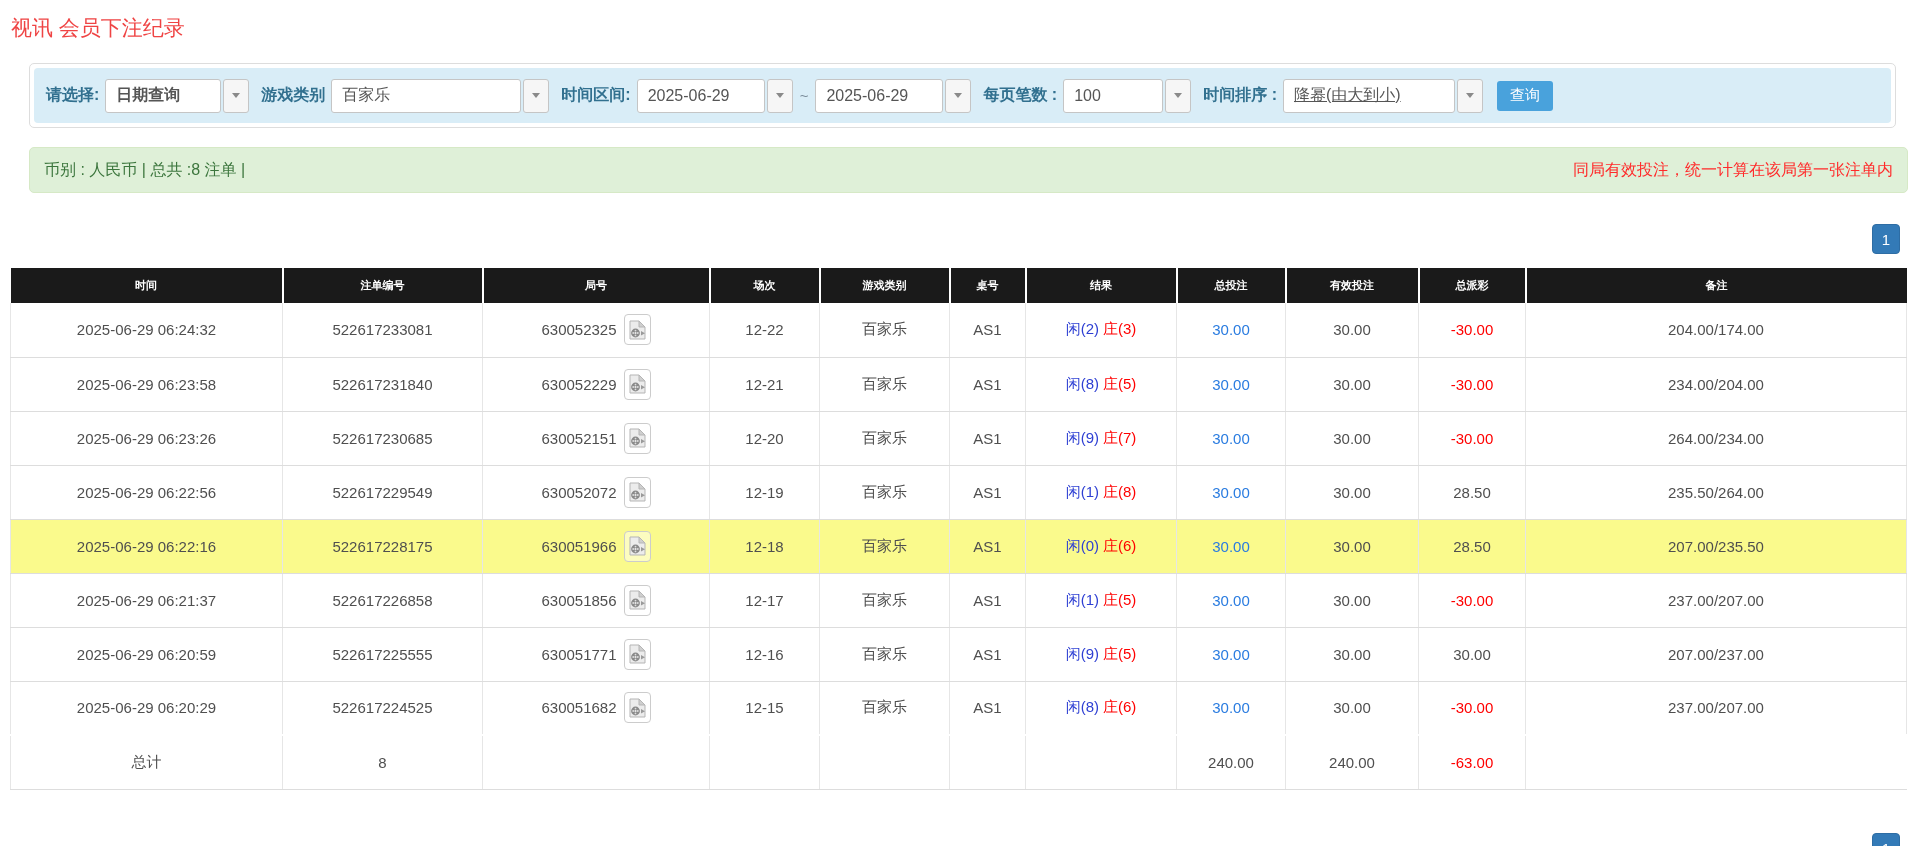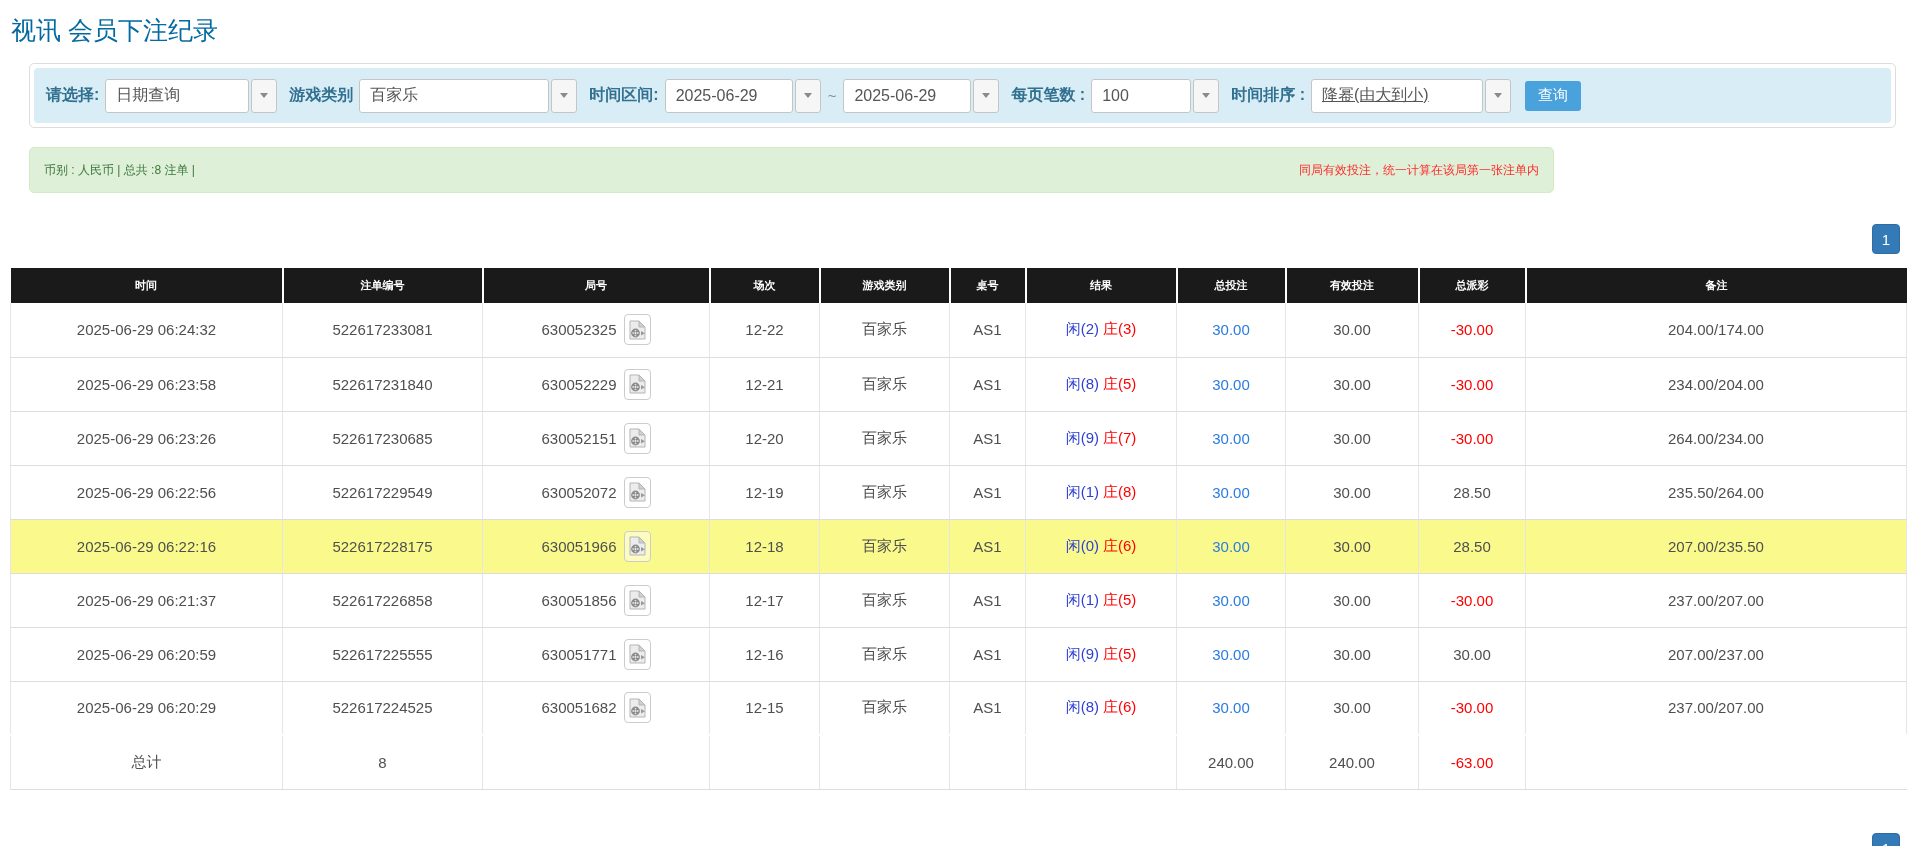--- a/index.html
+++ b/index.html
@@ -8,7 +8,7 @@
     width:1919px; height:846px; position:relative; overflow:hidden;
     background:#fff; font-family:"Liberation Sans", sans-serif;
   }
-  .page-title { position:absolute; left:11px; top:14px; font-size:25px; color:#0369a1; font-weight:400; }
+  .page-title { position:absolute; left:11px; top:14px; font-size:21px; color:#ef4444; font-weight:400; }
 
   
   .filter-outer { position:absolute; left:29px; top:63px; width:1867px; height:65px;

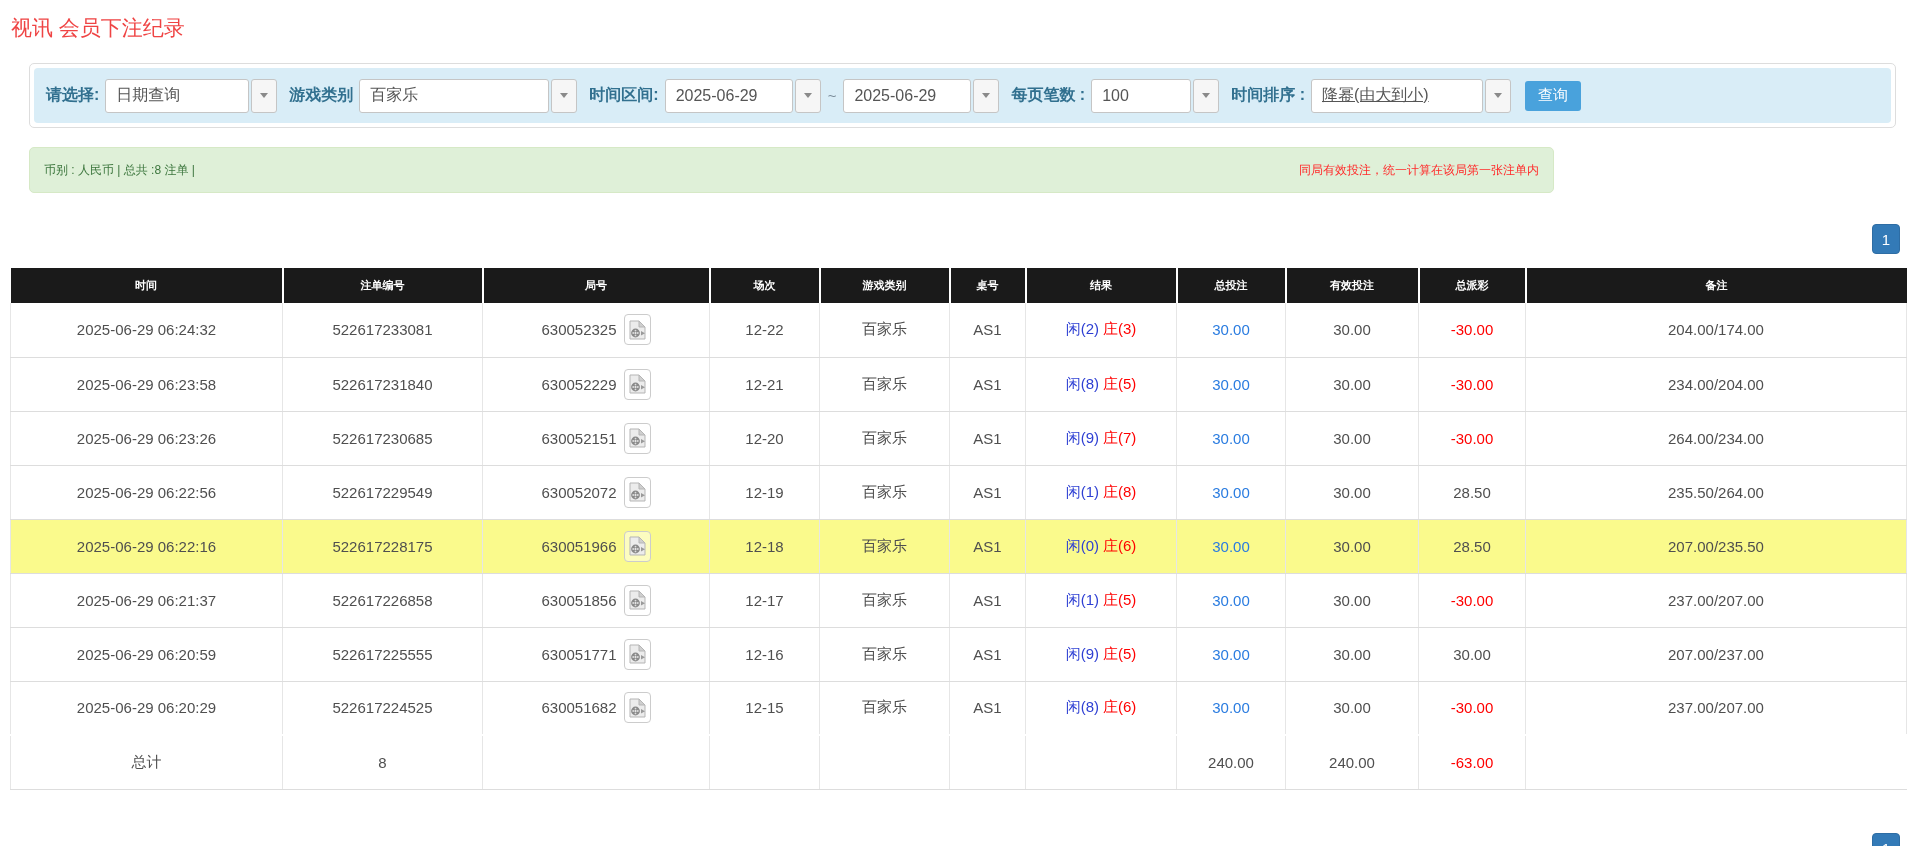--- a/index.html
+++ b/index.html
@@ -24,7 +24,7 @@
     border-radius:3px; display:flex; align-items:center; justify-content:center; cursor:pointer; }
   .caret { width:0; height:0; border-left:4px solid transparent; border-right:4px solid transparent;
     border-top:5px solid #8a8a8a; }
-  .w-query { width:144px; } .w-game { width:190px; } .w-date { width:128px; }
+  .w-query { width:116px;font-weight:bold; } .w-game { width:190px; } .w-date { width:128px; }
   .w-size  { width:100px; } .w-sort { width:172px;text-decoration:underline; }
   .tilde { color:#7a8b99; font-size:15px; margin:0 1px; }
   .search-btn { height:30px; padding:0 13px; margin-left:8px; background:#49a2dc; color:#fff;

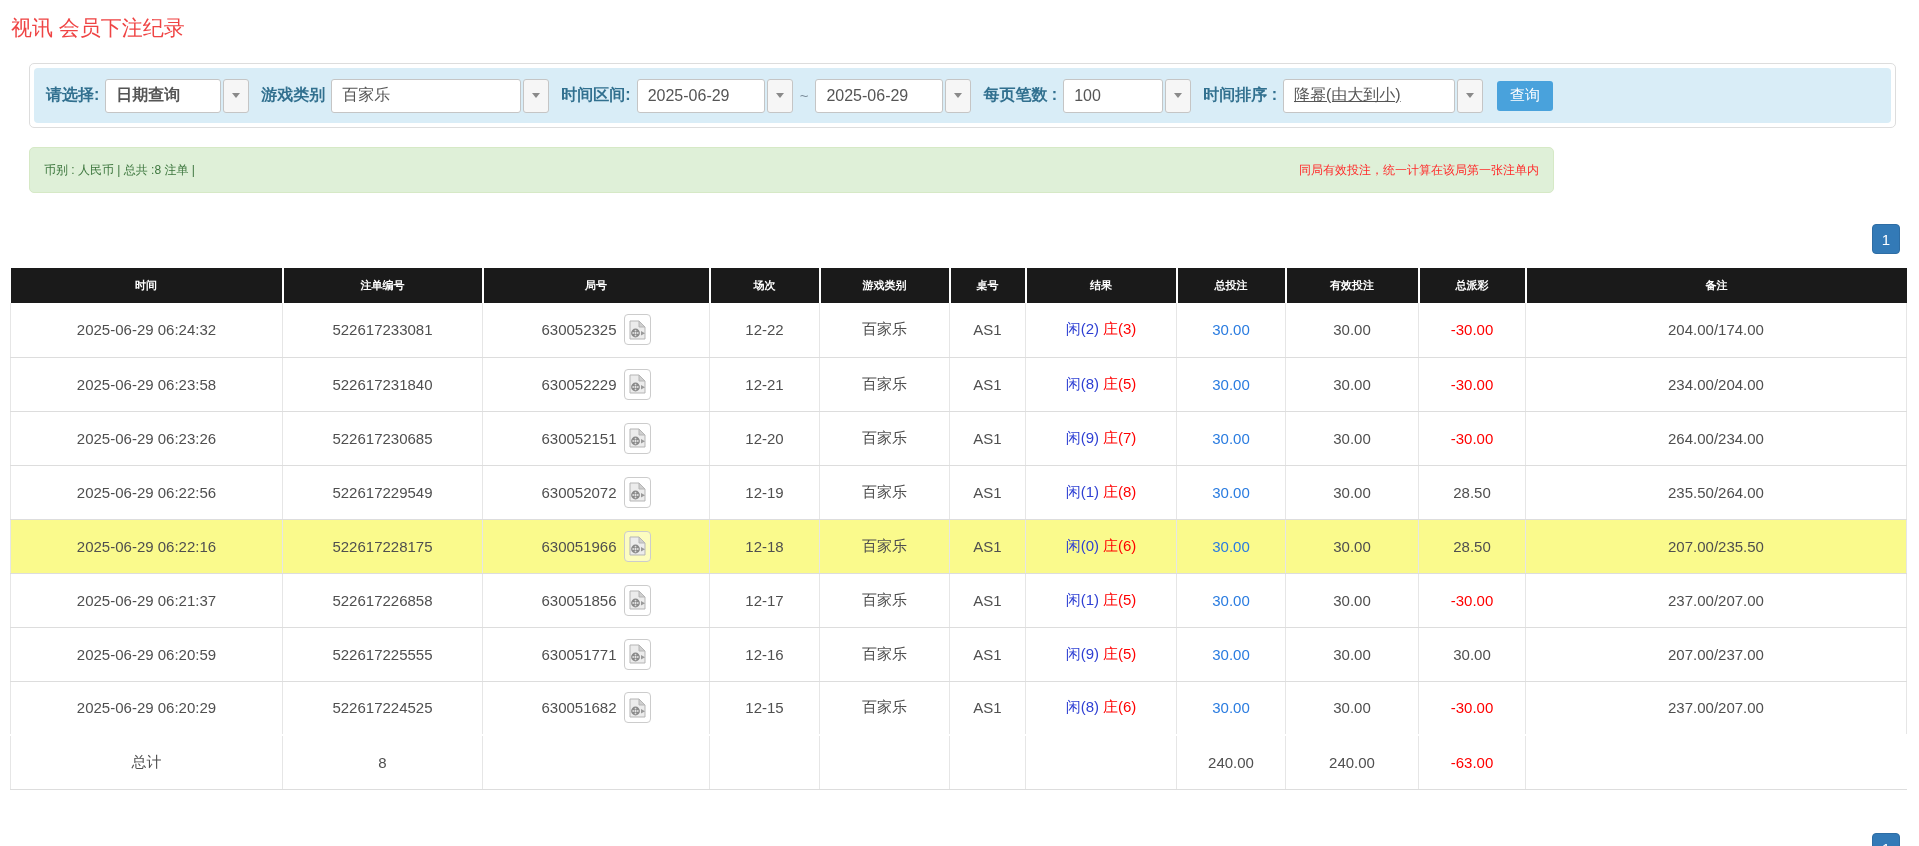--- a/index.html
+++ b/index.html
@@ -31,9 +31,9 @@
     border:none; border-radius:3px; font-size:15px; cursor:pointer; }
 
   
-  .summary-bar { position:absolute; left:29px; top:147px; width:1525px; height:46px;
+  .summary-bar { position:absolute; left:29px; top:147px; width:1879px; height:46px;
     background:#dff0d8; border:1px solid #d6e9c6; border-radius:5px;
-    display:flex; align-items:center; justify-content:space-between; padding:16px 14px; font-size:12px; }
+    display:flex; align-items:center; justify-content:space-between; padding:16px 14px; font-size:16px; }
   .summary-left { color:#3c763d; }
   .summary-right { color:#ff2a2a; }
 

